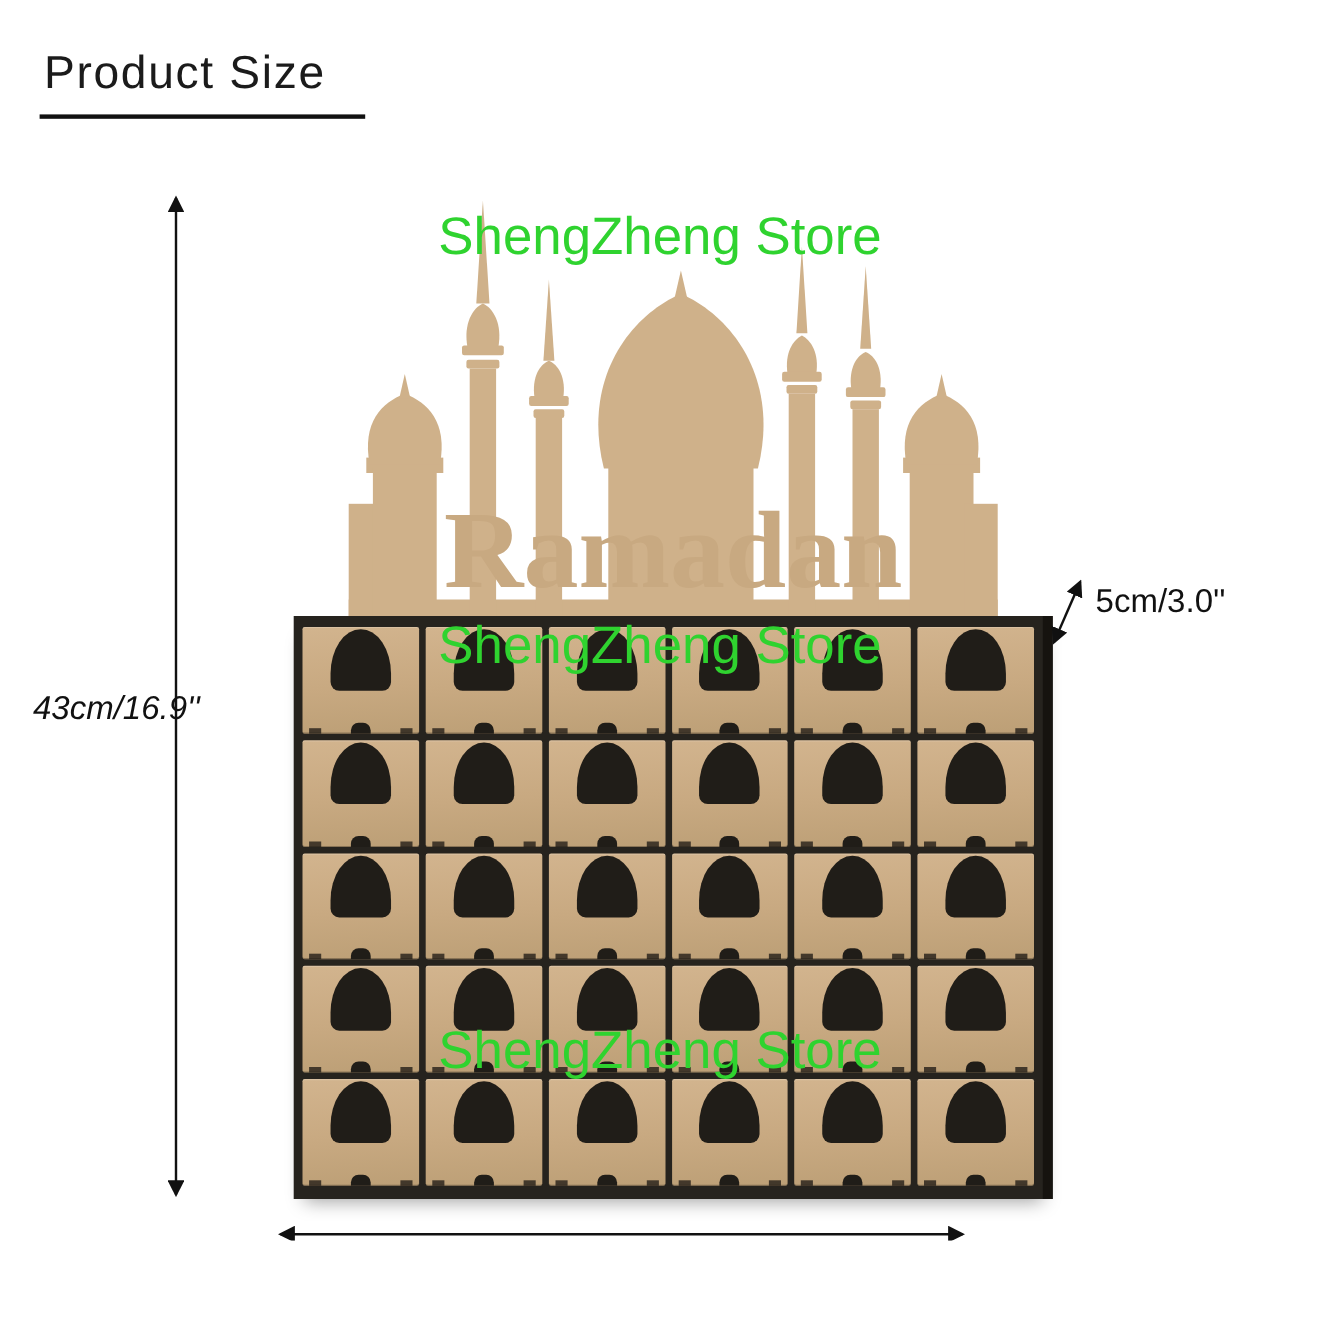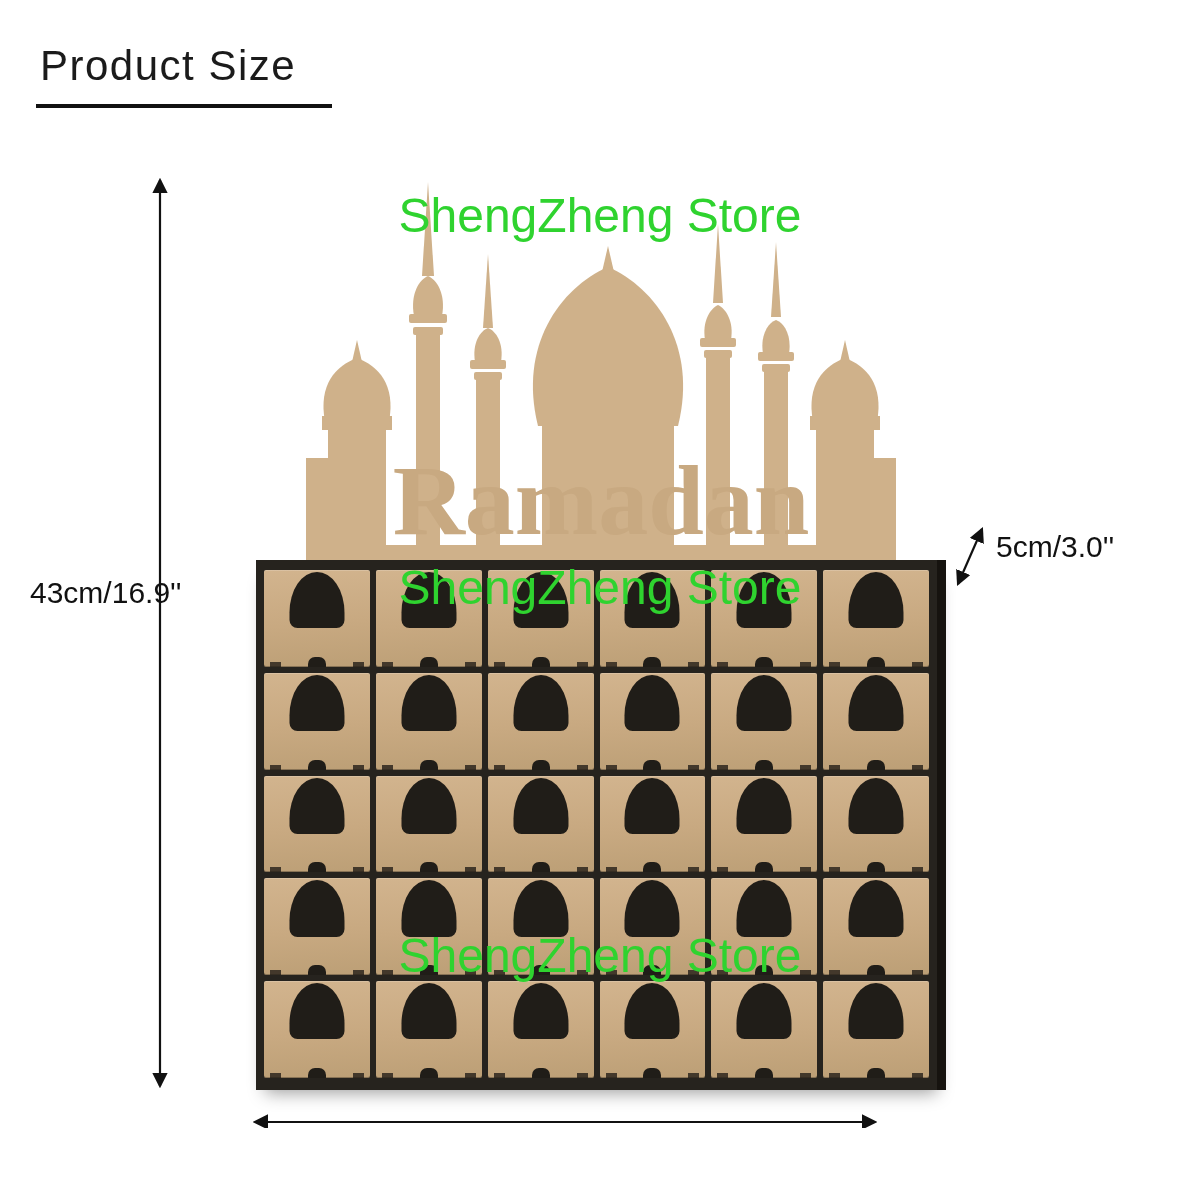--- a/index.html
+++ b/index.html
@@ -12,7 +12,7 @@
     color: #1b1b1b; padding: 0 36px 14px 4px; border-bottom: 4px solid var(--ink, #111);
     white-space: nowrap;
   }
-  .product { position: absolute; left: 256px; top: 170px; width: 690px; height: 920px; }
+  .product { position: absolute; left: 267px; top: 170px; width: 690px; height: 920px; }
   .mosque { position: absolute; left: 0; top: 0; }
   .tan { fill: var(--panel, #cfb18a); }
   .box {

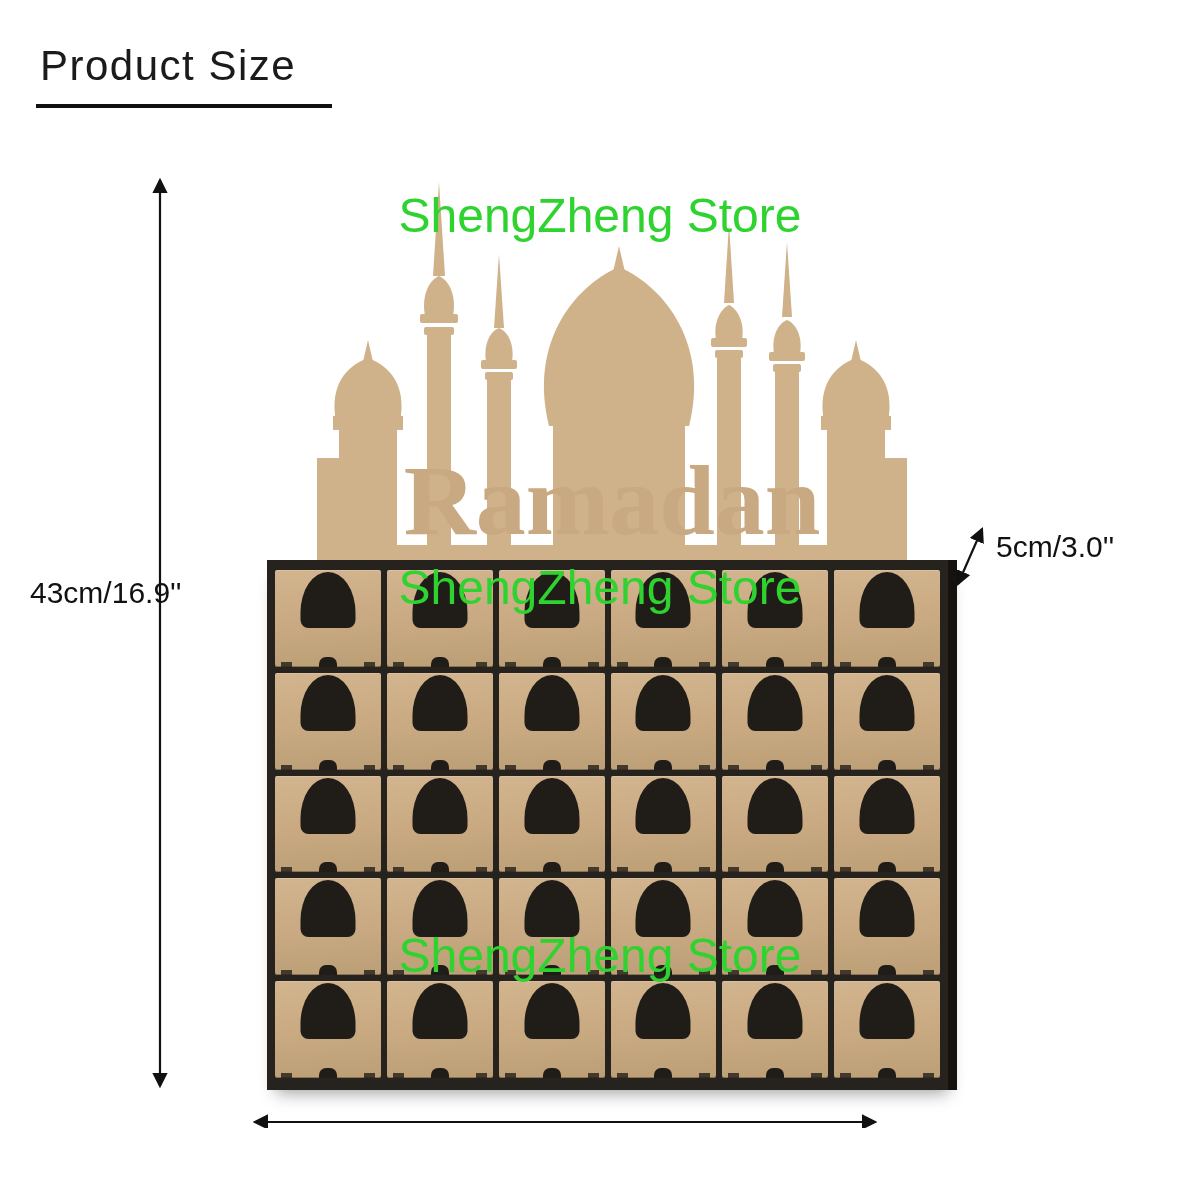--- a/index.html
+++ b/index.html
@@ -41,7 +41,7 @@
   .jl { left: 6px; } .jr { right: 6px; }
   .dims { position: absolute; left: 0; top: 0; pointer-events: none; }
   .dim-label { position: absolute; font-size: 30px; color: var(--ink, #111); white-space: nowrap; }
-  #height-label { left: 30px; top: 576px; }
+  #height-label { left: 30px; top: 628px; font-style: italic; }
   #depth-label { left: 996px; top: 530px; }
   #width-label { left: 435px; top: 1136px; width: 260px; text-align: center; }
   .watermark {

